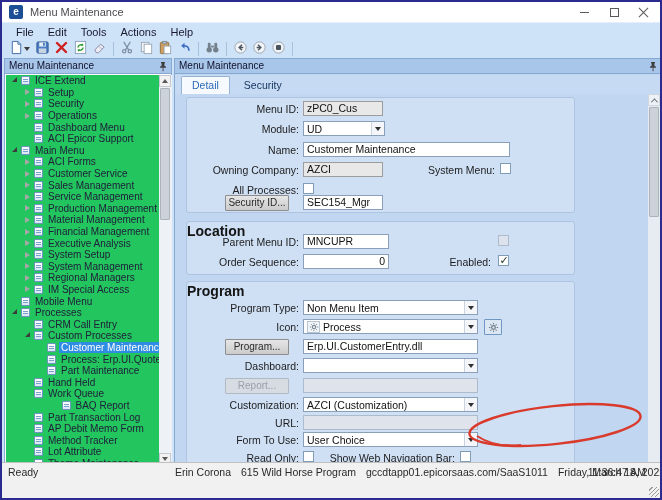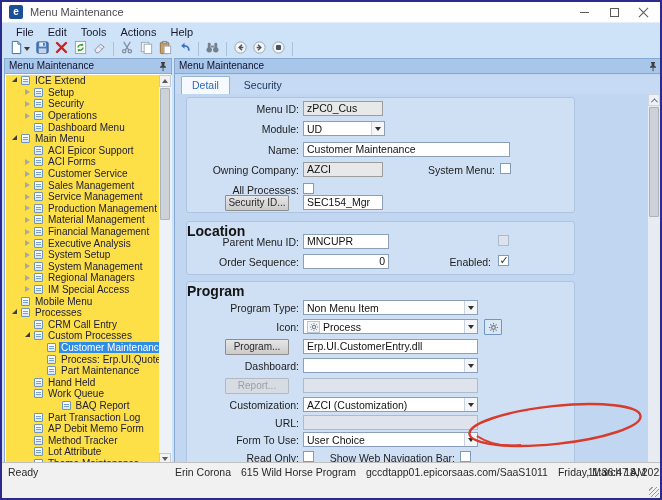--- a/index.html
+++ b/index.html
@@ -35,7 +35,7 @@
   #left-panel { position:absolute; left:2px; top:56px; width:168px; height:421px; background:#fff; border:1px solid #86a9d2; }
   #right-panel { position:absolute; left:172px; top:56px; width:488px; height:421px; background:#c1d6f0; border:1px solid #86a9d2; }
   
-  #tree { position:absolute; left:1px; top:16px; width:153px; height:390px; overflow:hidden; background:#fde047; }
+  #tree { position:absolute; left:1px; top:16px; width:153px; height:390px; overflow:hidden; background:#22c55e; }
   .tree-row { height:11.6px; display:flex; align-items:center; white-space:nowrap; font-size:10px; color:#20203a; }
   .twisty { width:9px; display:inline-flex; justify-content:center; align-items:center; flex:0 0 9px; }
   .tw-exp { width:0; height:0; border-left:5px solid transparent; border-bottom:5px solid #3c3c3c; transform:translateY(-1px); }

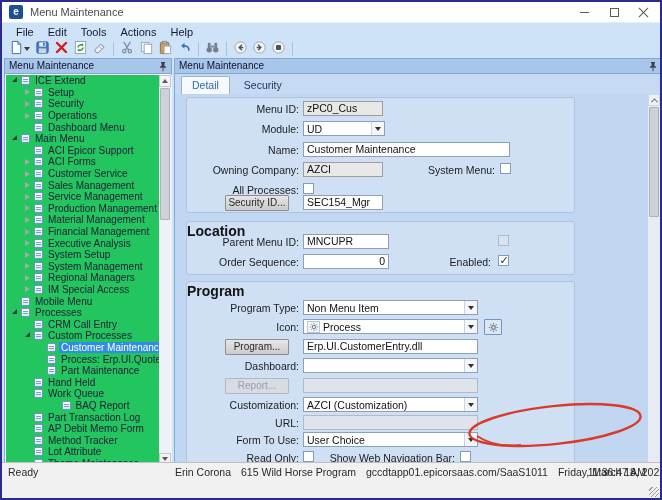--- a/index.html
+++ b/index.html
@@ -256,17 +256,17 @@
           <span class="node-icon"></span>
           <span class="tree-label">Dashboard Menu</span>
         </div>
+        <div class="tree-row" style="padding-left: 17px;">
+          <span class="twisty"></span>
+          <span class="node-icon"></span>
+          <span class="tree-label">ACI Epicor Support</span>
+        </div>
         <div class="tree-row" style="padding-left: 4px;">
           <span class="twisty">
             <span class="tw-exp"></span>
           </span>
           <span class="node-icon"></span>
           <span class="tree-label">Main Menu</span>
-        </div>
-        <div class="tree-row" style="padding-left: 17px;">
-          <span class="twisty"></span>
-          <span class="node-icon"></span>
-          <span class="tree-label">ACI Epicor Support</span>
         </div>
         <div class="tree-row" style="padding-left: 17px;">
           <span class="twisty">

